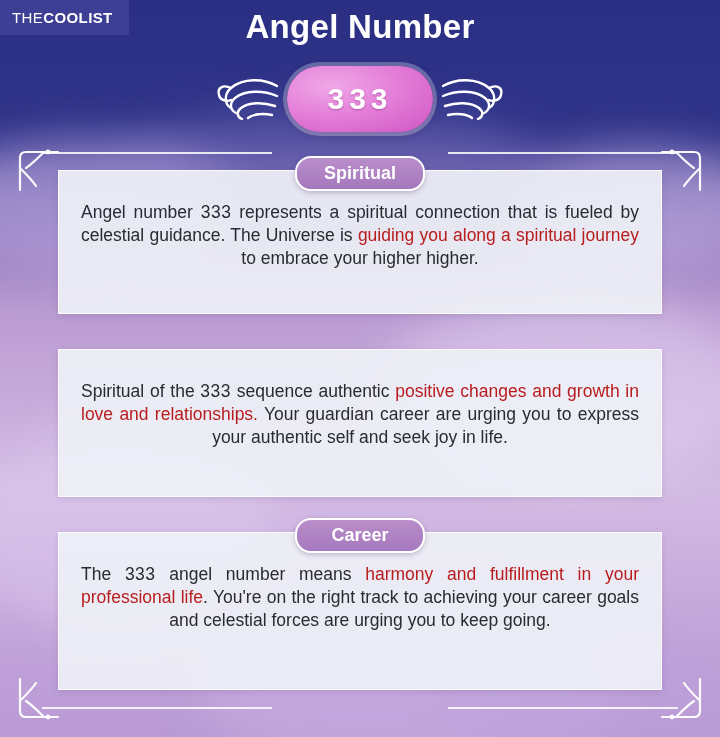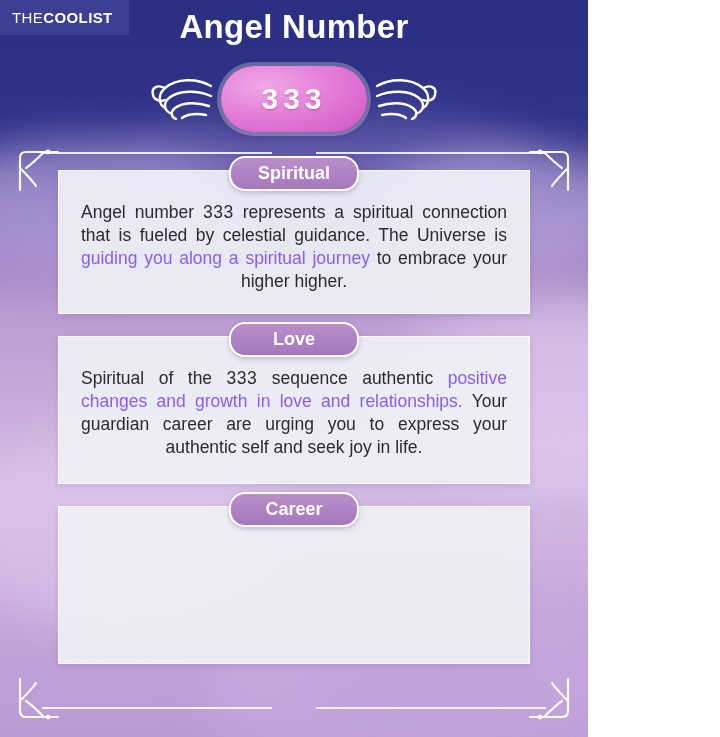--- a/index.html
+++ b/index.html
@@ -12,7 +12,7 @@
 
   .poster {
     position: relative;
-    width: 588px;
+    width: 720px;
     height: 737px;
     background:
       linear-gradient(180deg,

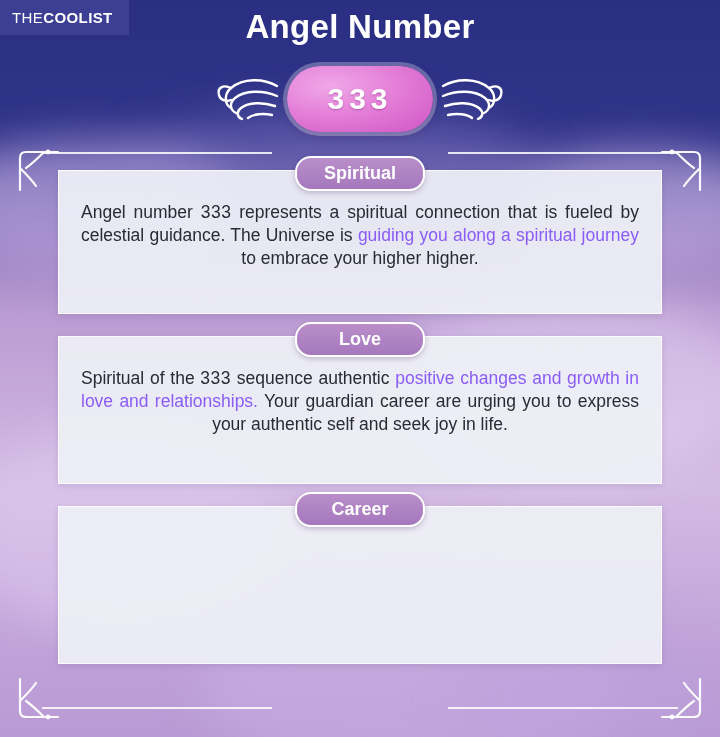--- a/index.html
+++ b/index.html
@@ -127,7 +127,7 @@
     border: 1px solid rgba(255,255,255,.8);
     box-shadow: 0 2px 6px rgba(50,30,80,.12);
     padding: 30px 22px 18px;
-    margin-bottom: 22px;
+    margin-bottom: 35px;
   }
   .card:last-child { margin-bottom: 13px; }
 

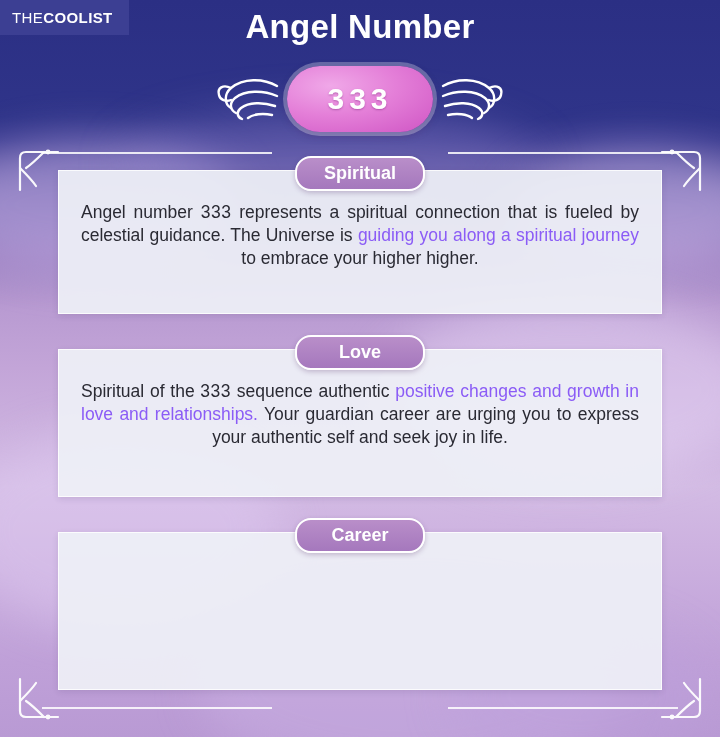--- a/index.html
+++ b/index.html
@@ -156,7 +156,7 @@
     text-align: justify;
     text-align-last: center;
   }
-  .card p .hl { color: #8b5cf6; }
+  .card p .hl { color: #b91c1c; }
   .card p .num { letter-spacing: .5px; }
 
   .card-spiritual { min-height: 144px; }

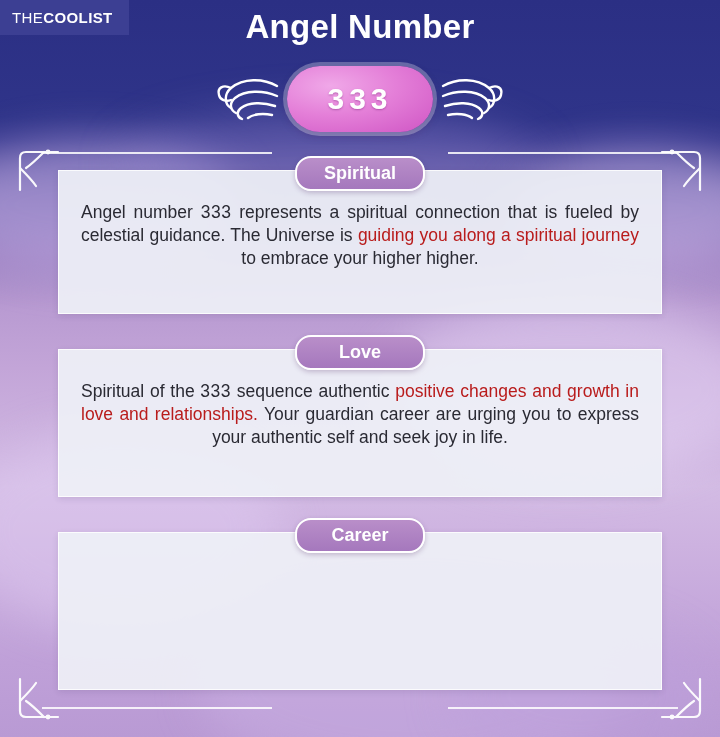--- a/index.html
+++ b/index.html
@@ -251,7 +251,6 @@
     </div>
 
     <div class="card card-love">
-      <div class="chip">Love</div>
       <p><span>Spiritual of the </span><span class="num">333</span><span> sequence authentic </span><span class="hl">positive changes and growth in love and relationships.</span><span> Your guardian career are urging you to express your authentic self and seek joy in life.</span></p>
     </div>
 

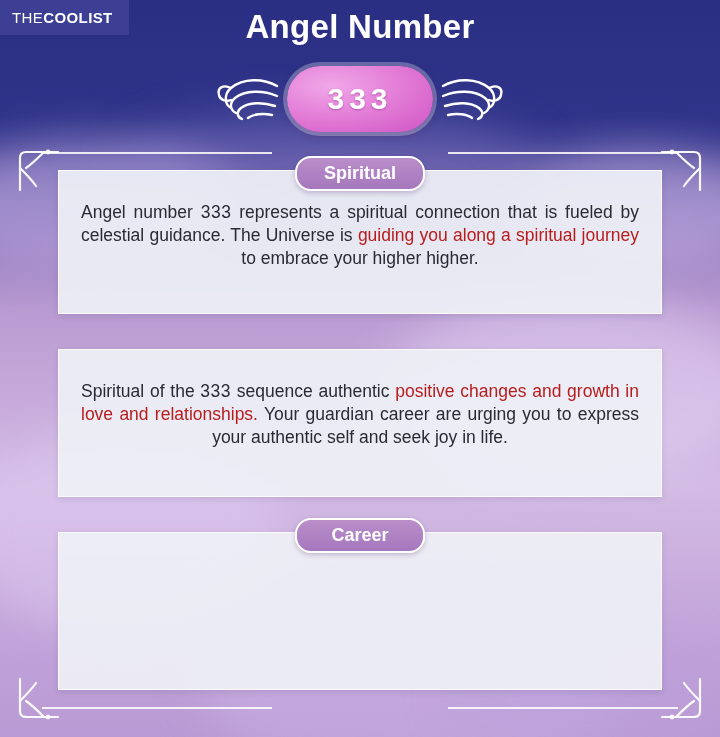--- a/index.html
+++ b/index.html
@@ -256,6 +256,7 @@
 
     <div class="card card-career">
       <div class="chip">Career</div>
+      <p><span>The </span><span class="num">333</span><span> angel number means </span><span class="hl">harmony and fulfillment in your professional life</span><span>. You're on the right track to achieving your career goals and celestial forces are urging you to keep going.</span></p>
     </div>
   </div>
 

